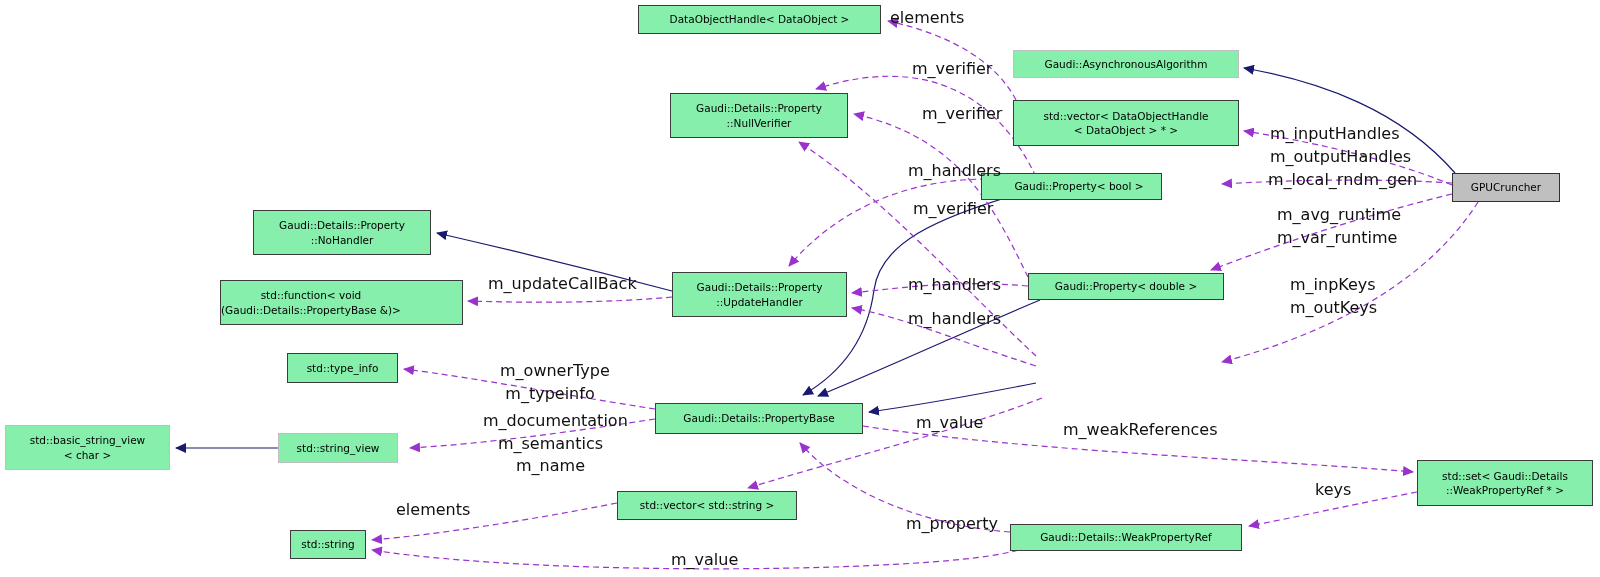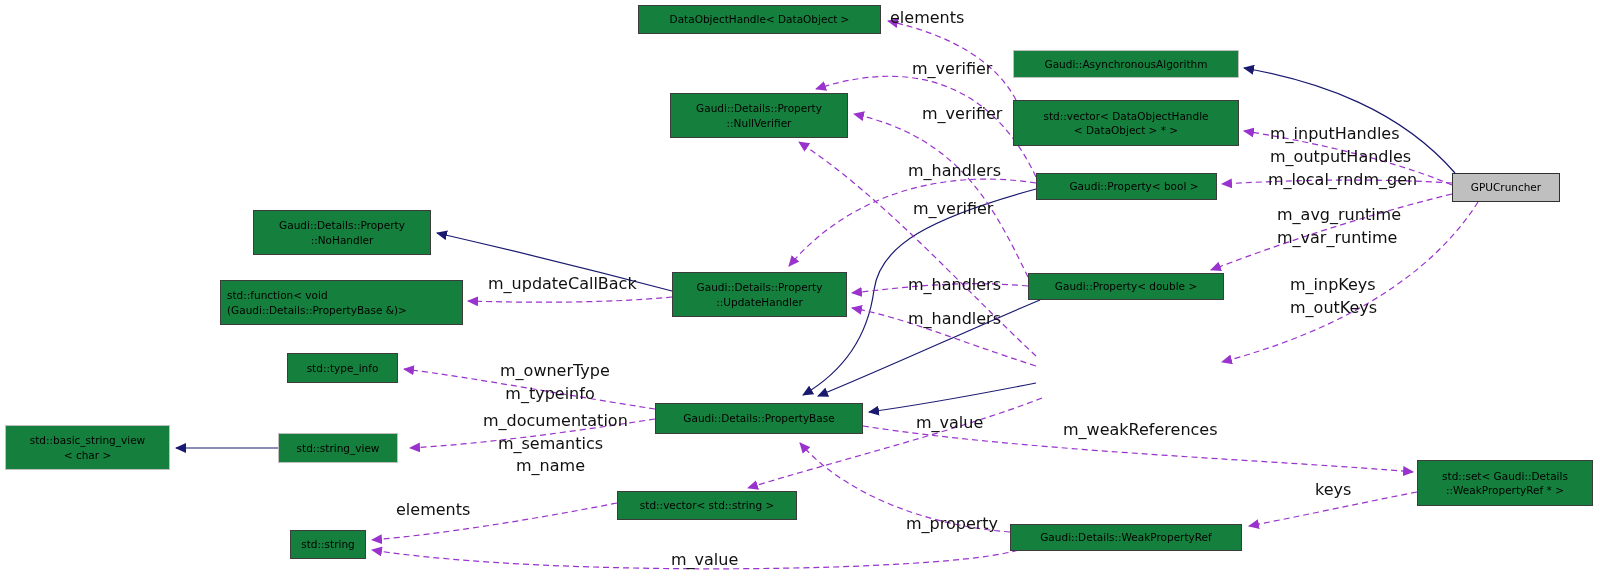--- a/index.html
+++ b/index.html
@@ -12,7 +12,7 @@
   .edge-usage   { fill:none; stroke:#9a32cd; stroke-width:1.2; stroke-dasharray:6 4; }
   .node {
     position:absolute; box-sizing:border-box;
-    background:#15803d; border:1px solid #3c3c3c;
+    background:#86efac; border:1px solid #3c3c3c;
     display:flex; align-items:center; justify-content:center;
     text-align:center; white-space:pre-line;
     font-size:10.5px; line-height:1.38; color:#000000;

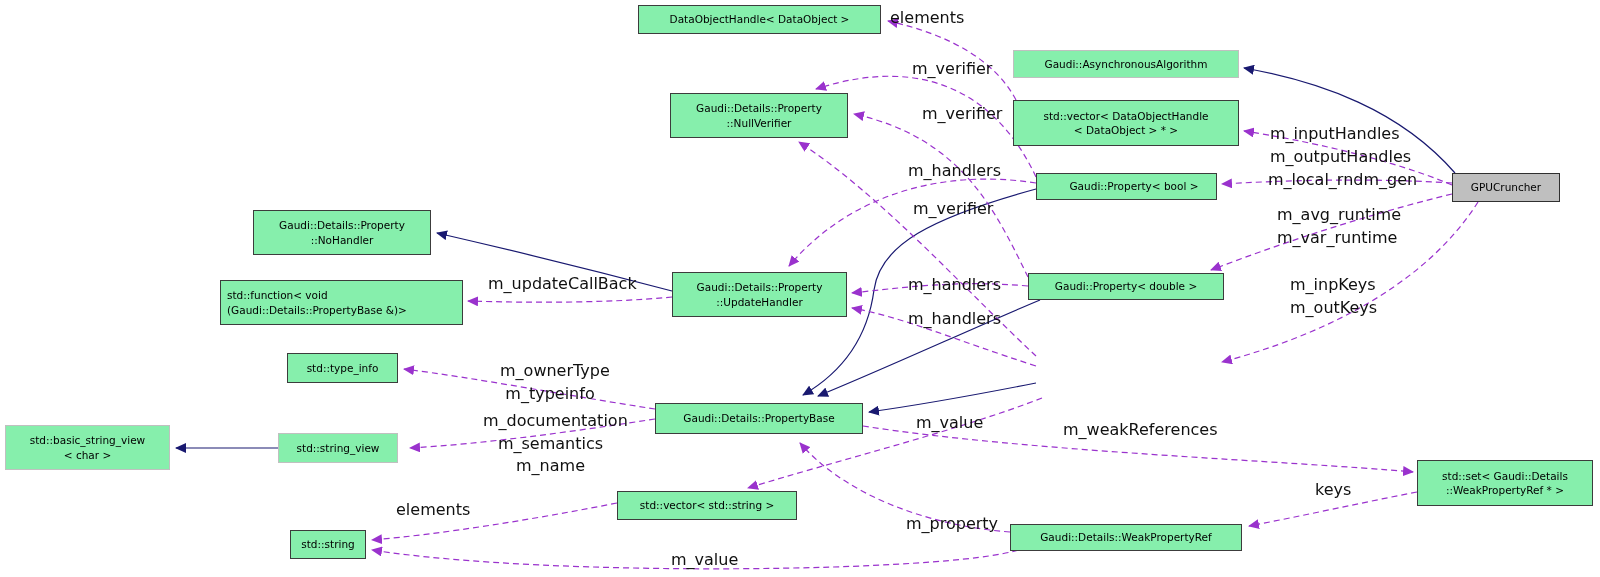--- a/index.html
+++ b/index.html
@@ -83,7 +83,7 @@
 (Gaudi::Details::PropertyBase &amp;)&gt;</div>
   <div class="node" style="left:672px; top:272px; width:175px; height:45px;">Gaudi::Details::Property
 ::UpdateHandler</div>
-  <div class="node" style="left:1036px; top:173px; width:181px; height:27px;padding-left:15px;">Gaudi::Property&lt; bool &gt;</div>
+  <div class="node" style="left:981px; top:173px; width:181px; height:27px;padding-left:15px;">Gaudi::Property&lt; bool &gt;</div>
   <div class="node" style="left:1028px; top:273px; width:196px; height:27px;">Gaudi::Property&lt; double &gt;</div>
   <div class="node" style="left:287px; top:353px; width:111px; height:30px;">std::type_info</div>
   <div class="node" style="left:655px; top:403px; width:208px; height:31px;">Gaudi::Details::PropertyBase</div>

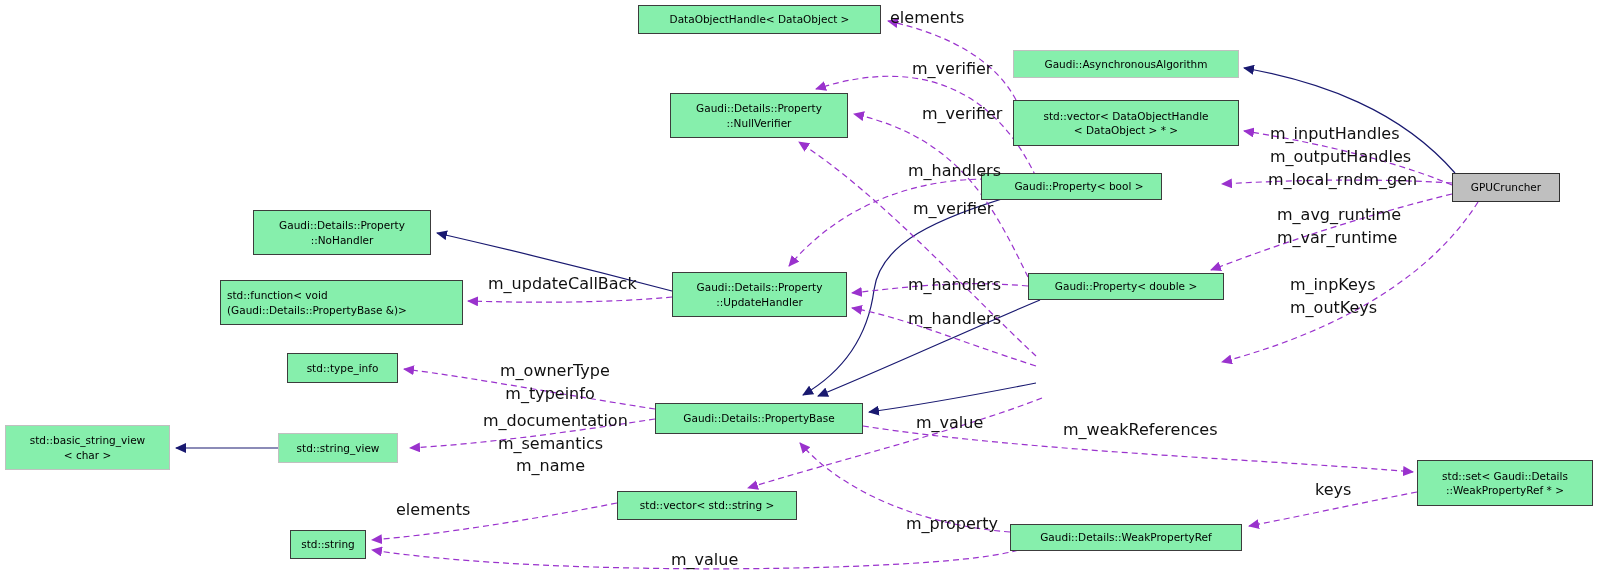--- a/index.html
+++ b/index.html
@@ -19,7 +19,7 @@
   }
   .node.external { border-color:#c0c0c0; }
   .node.current  { background:#bfbfbf; border-color:#303030; }
-  .node.left-align { justify-content:flex-start; text-align:left; padding-left:6px; }
+  .node.left-align { justify-content:flex-start; text-align:center; }
   .edge-label {
     position:absolute; font-size:16px; line-height:1.42; color:#101010;
     white-space:pre-line;

